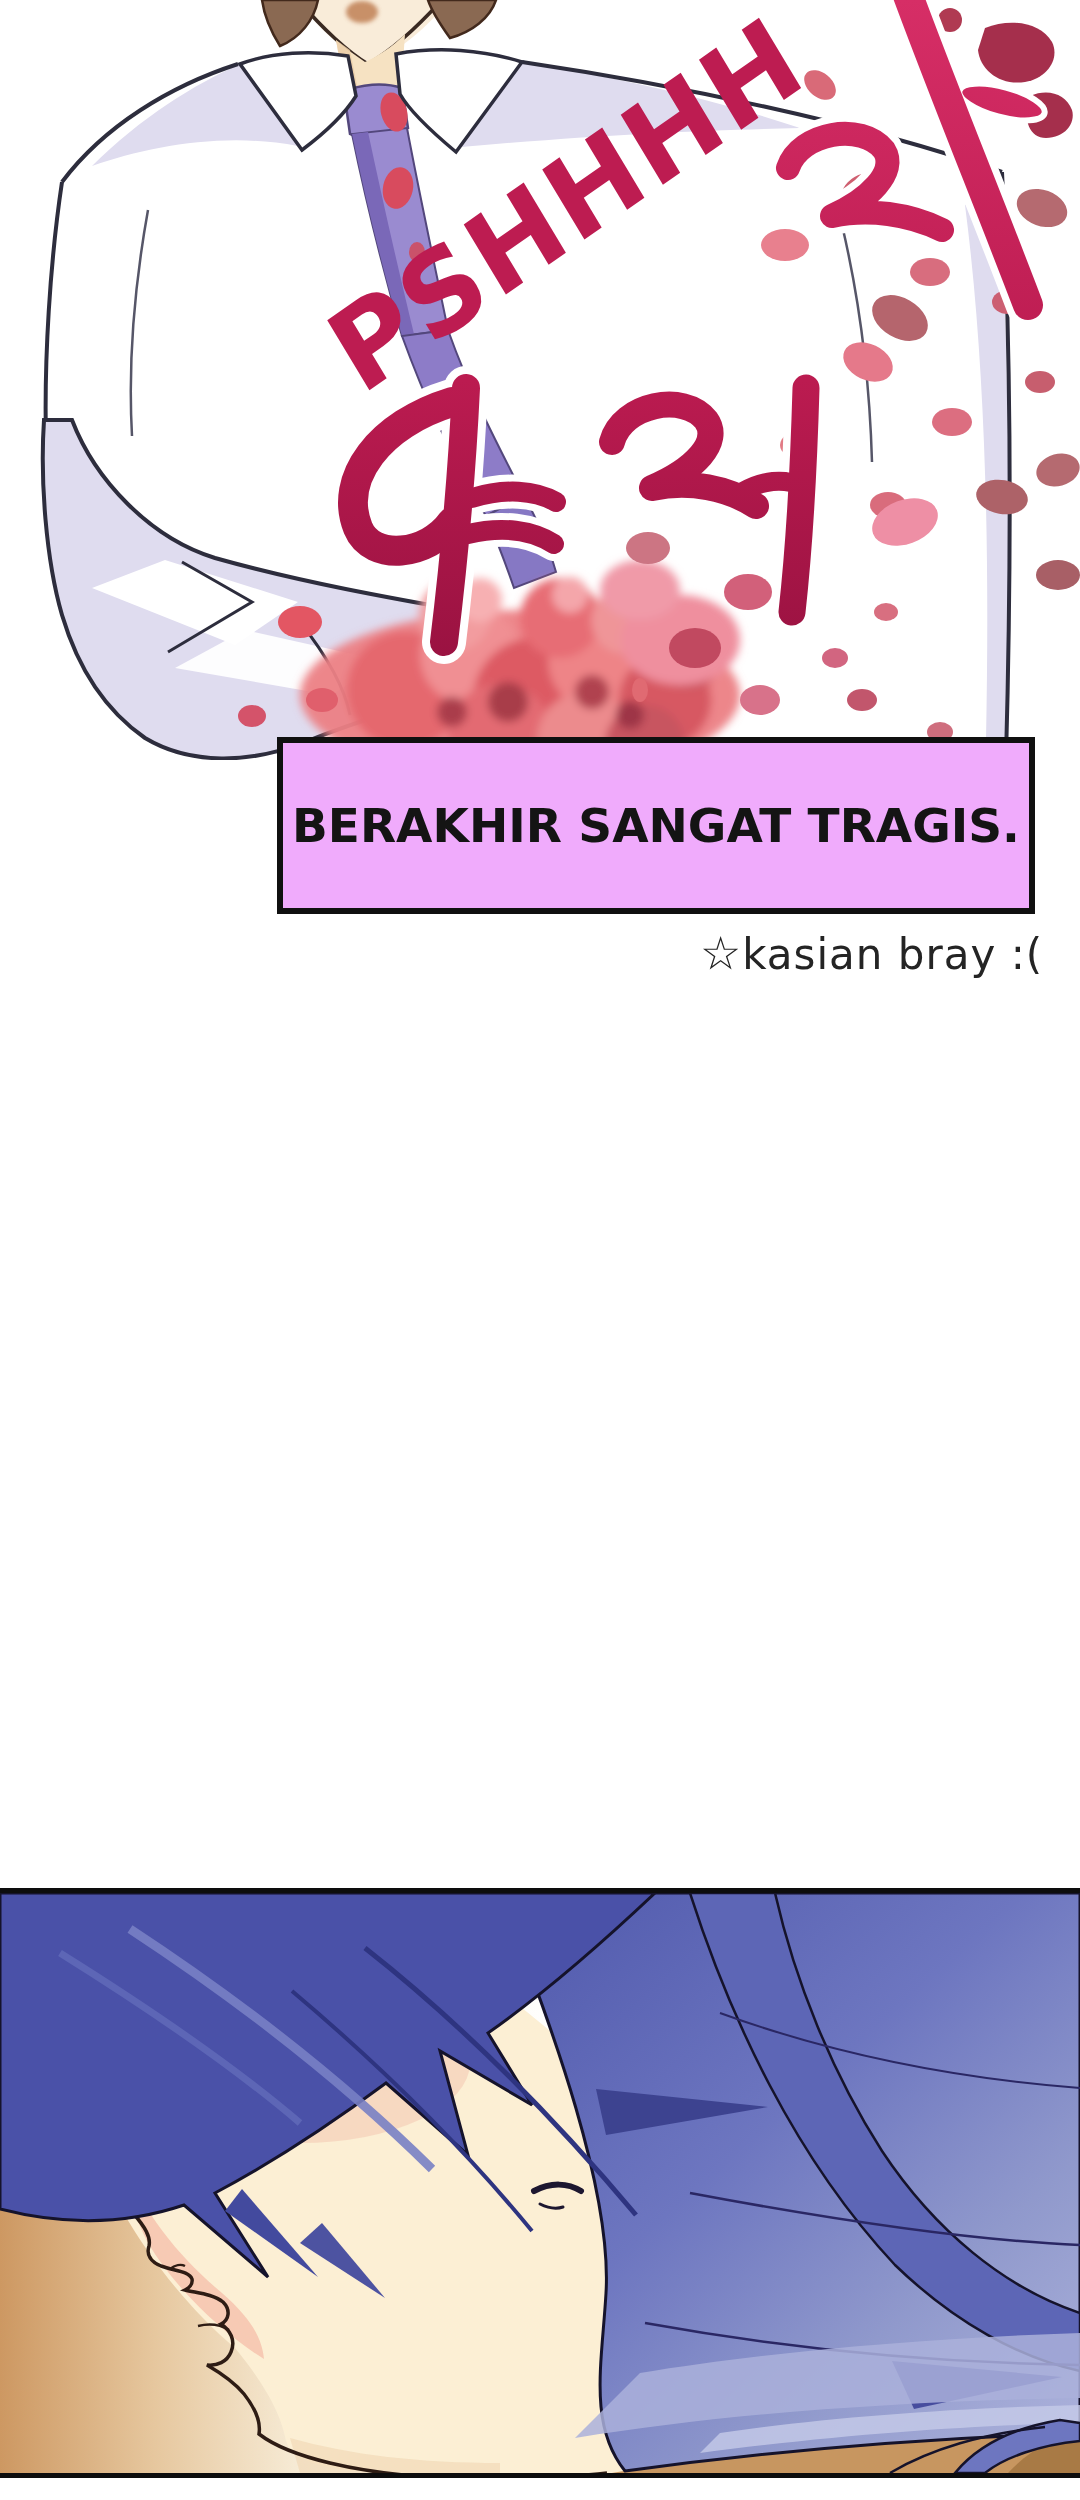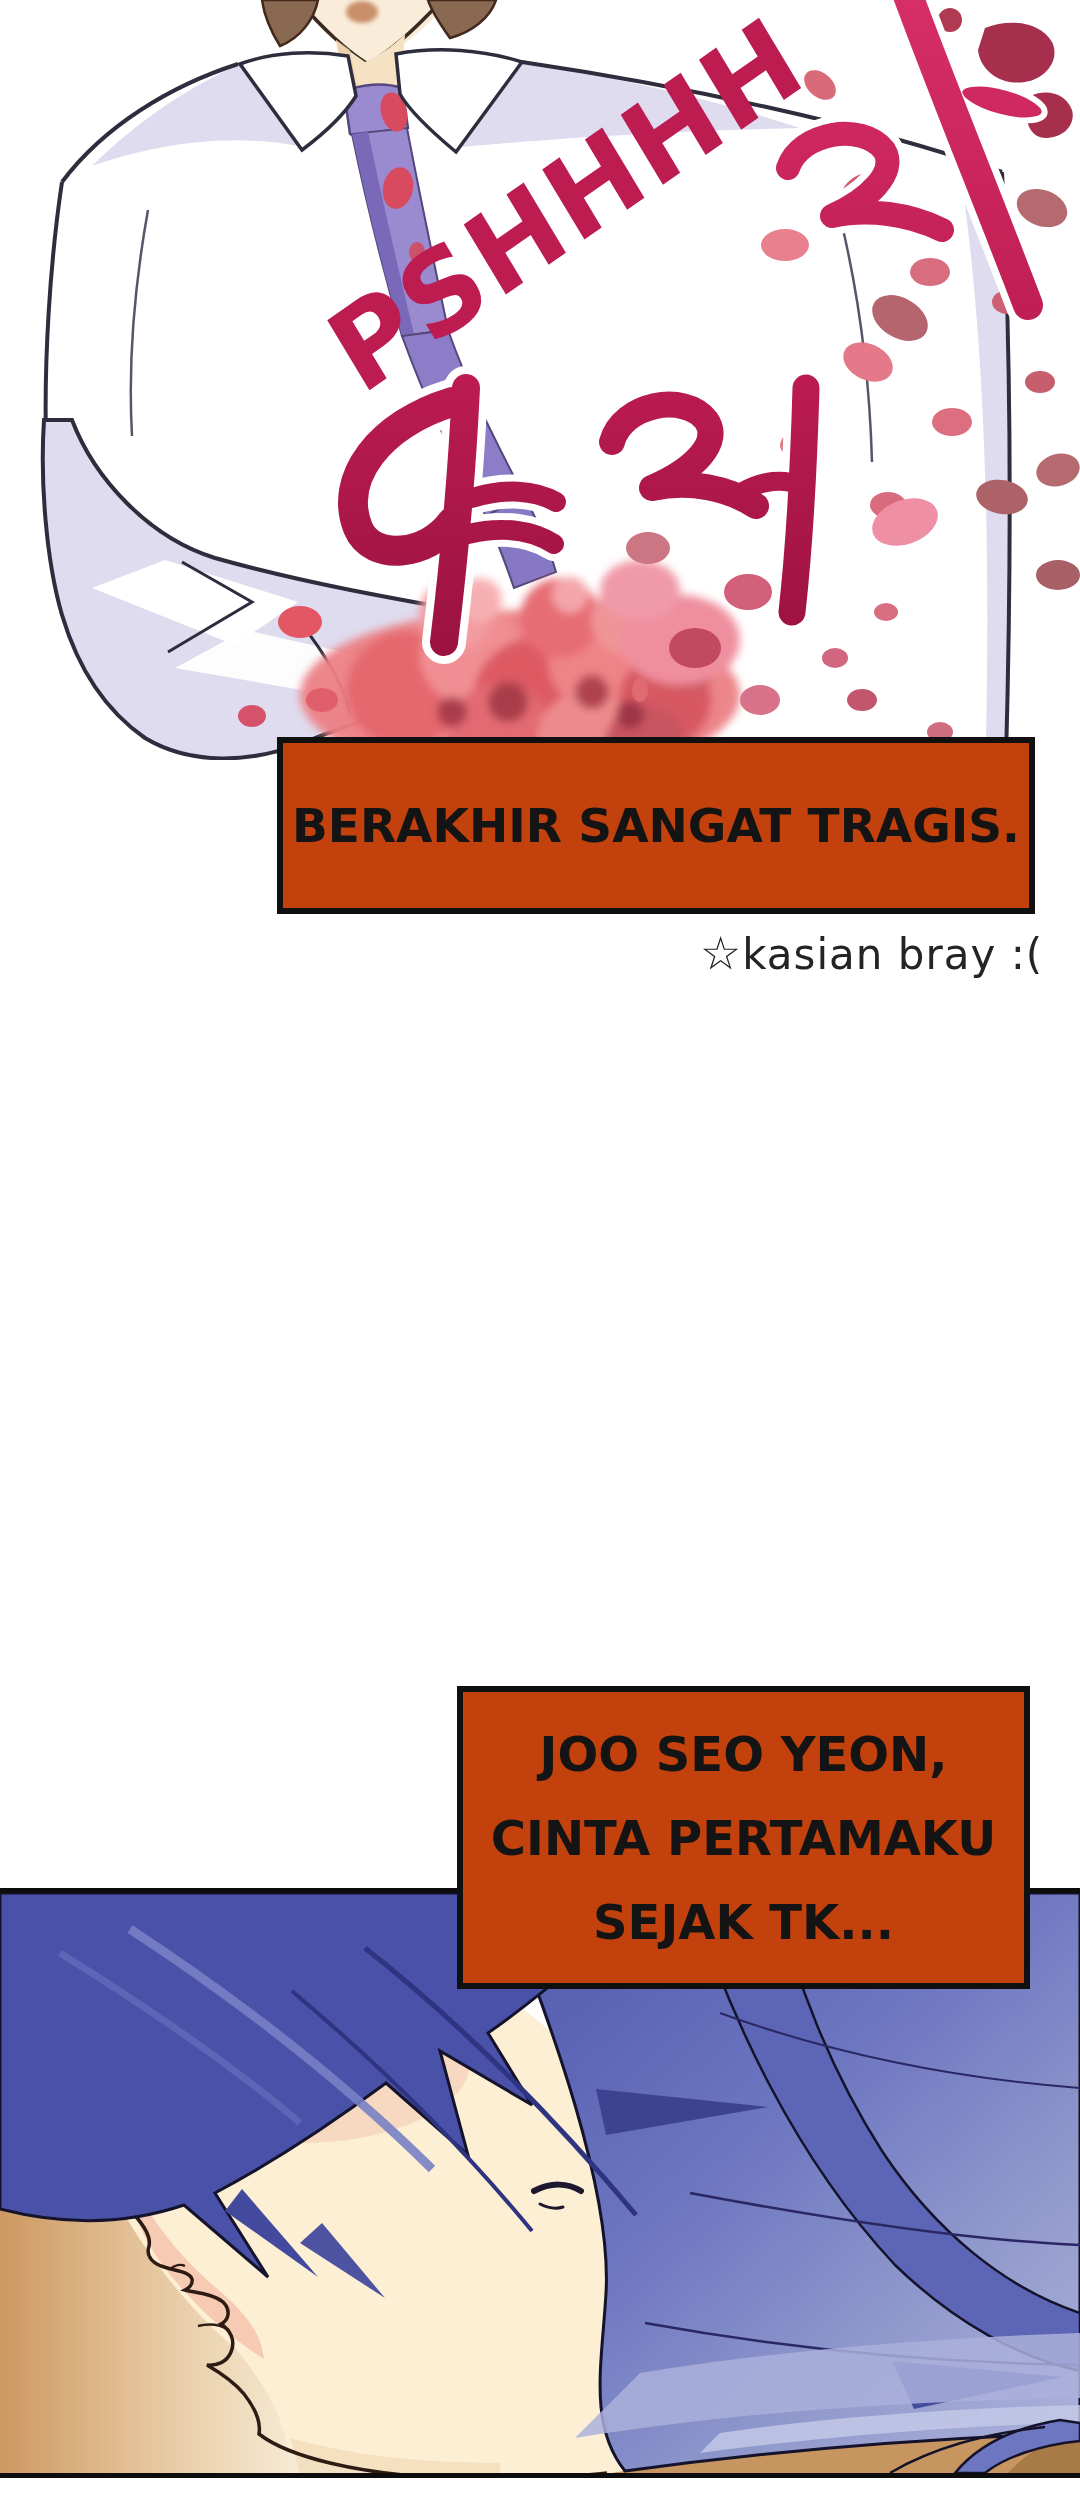--- a/index.html
+++ b/index.html
@@ -13,7 +13,7 @@
     font-weight:bold;font-size:112px;letter-spacing:2px;color:#bd1c51;
     font-family:"DejaVu Sans",sans-serif;white-space:nowrap;pointer-events:none;}
   
-  .caption-box{position:absolute;background:#c2410c;border:6px solid #101010;
+  .caption-box{position:absolute;background:#f0abfc;border:6px solid #101010;
     box-sizing:border-box;display:flex;flex-direction:column;align-items:center;justify-content:center;
     color:#141414;font-weight:bold;text-align:center;z-index:5;}
   .caption-box-1{left:277px;top:737px;width:758px;height:177px;font-size:47px;letter-spacing:0px;}

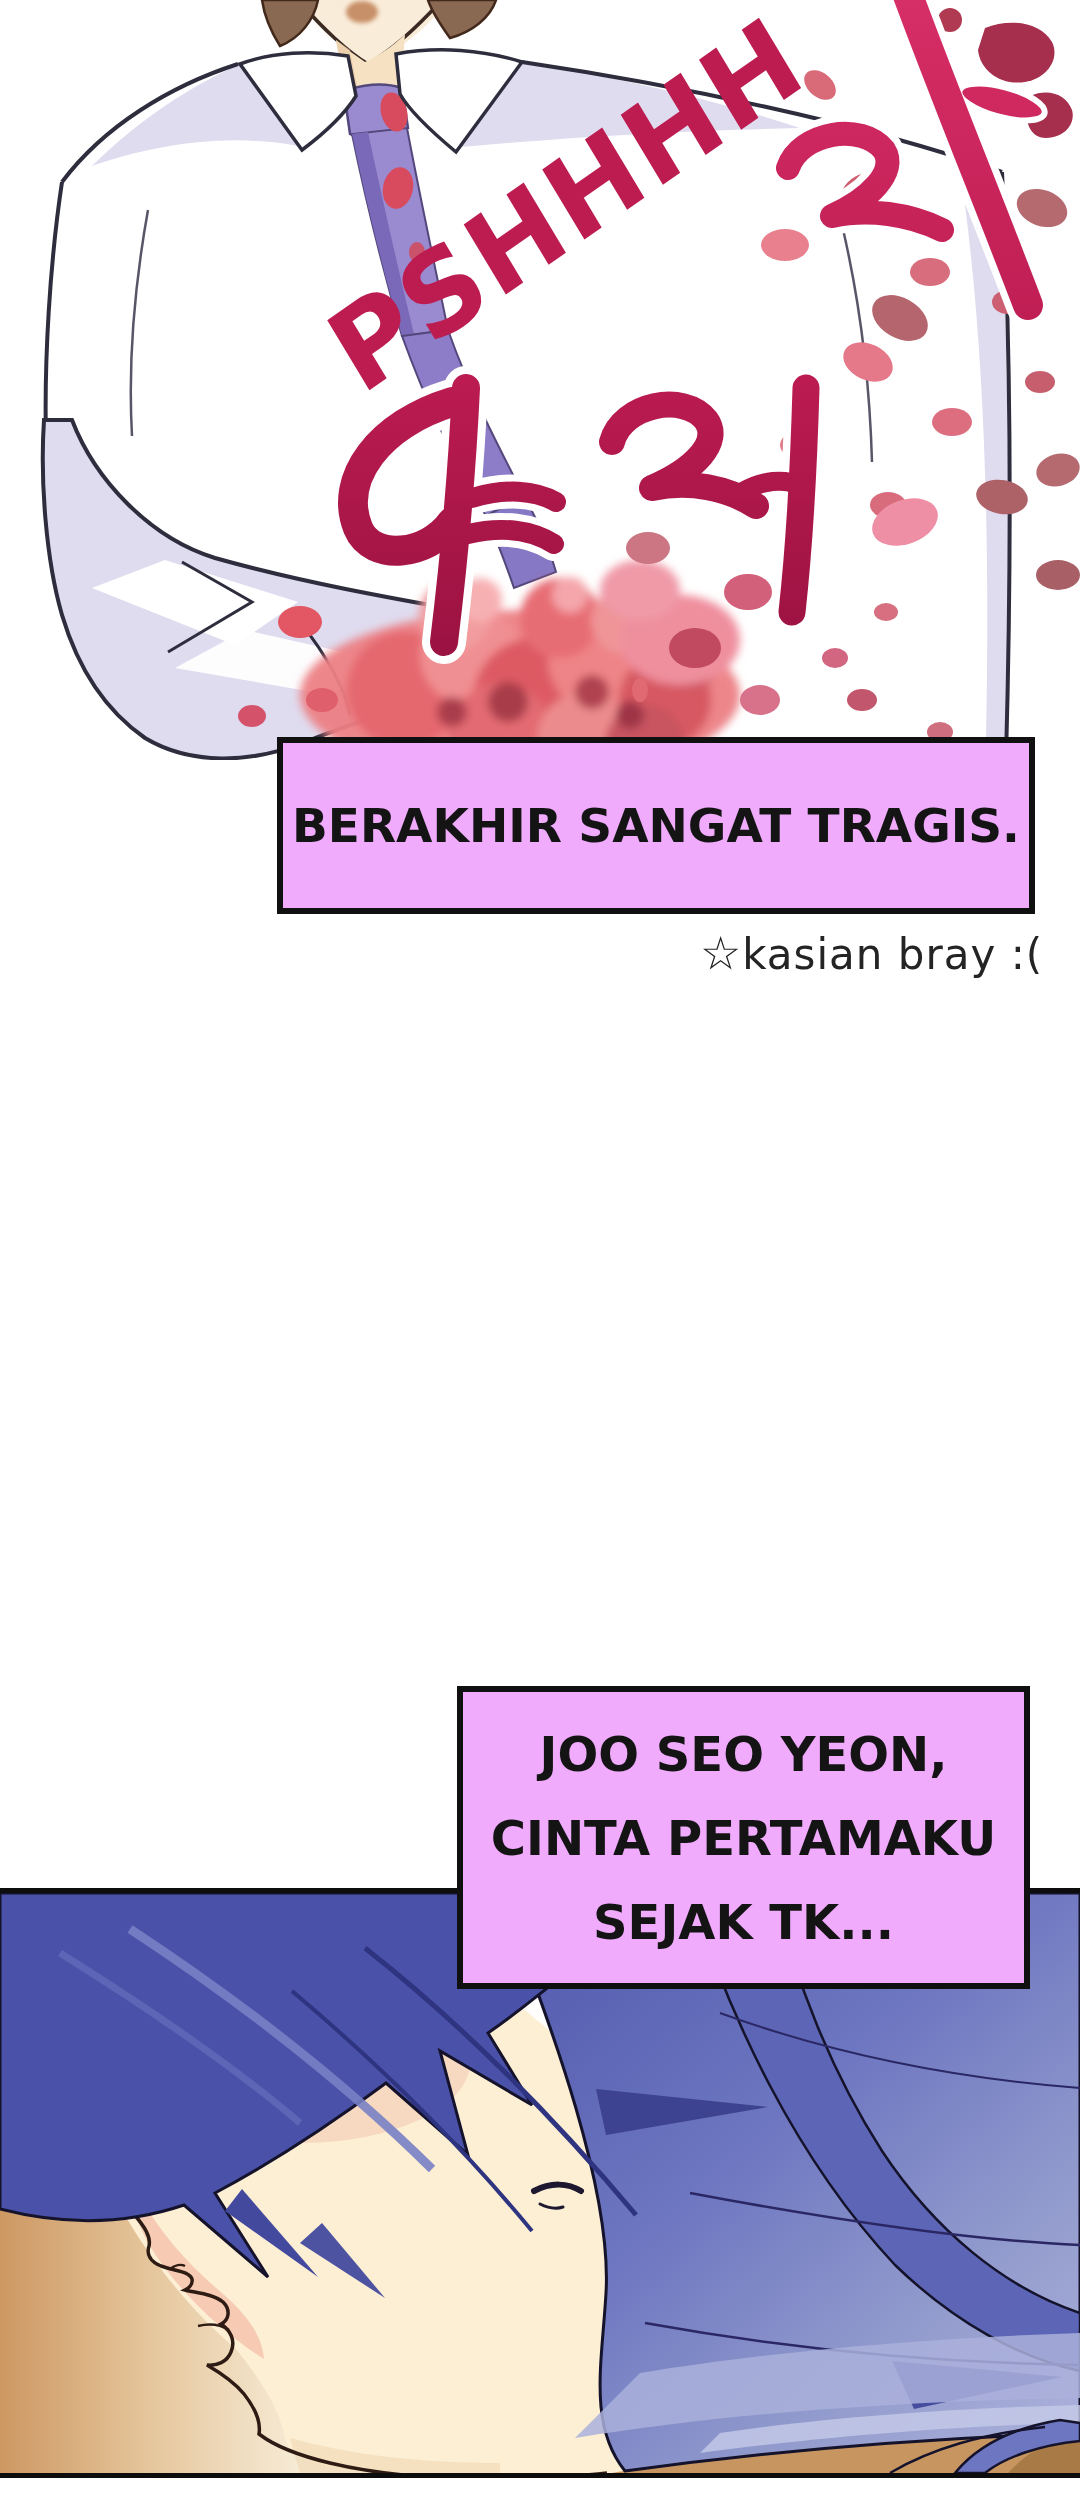--- a/index.html
+++ b/index.html
@@ -209,11 +209,6 @@
     <span class="star">☆</span><span>kasian bray :(</span>
   </div>
 
-  <div class="caption-box caption-box-2">
-    <span>JOO SEO YEON,</span>
-    <span>CINTA PERTAMAKU</span>
-    <span>SEJAK TK...</span>
-  </div>
 
   <div class="panel-bottom">
     <svg width="1080" height="580" viewBox="0 0 1080 580">

